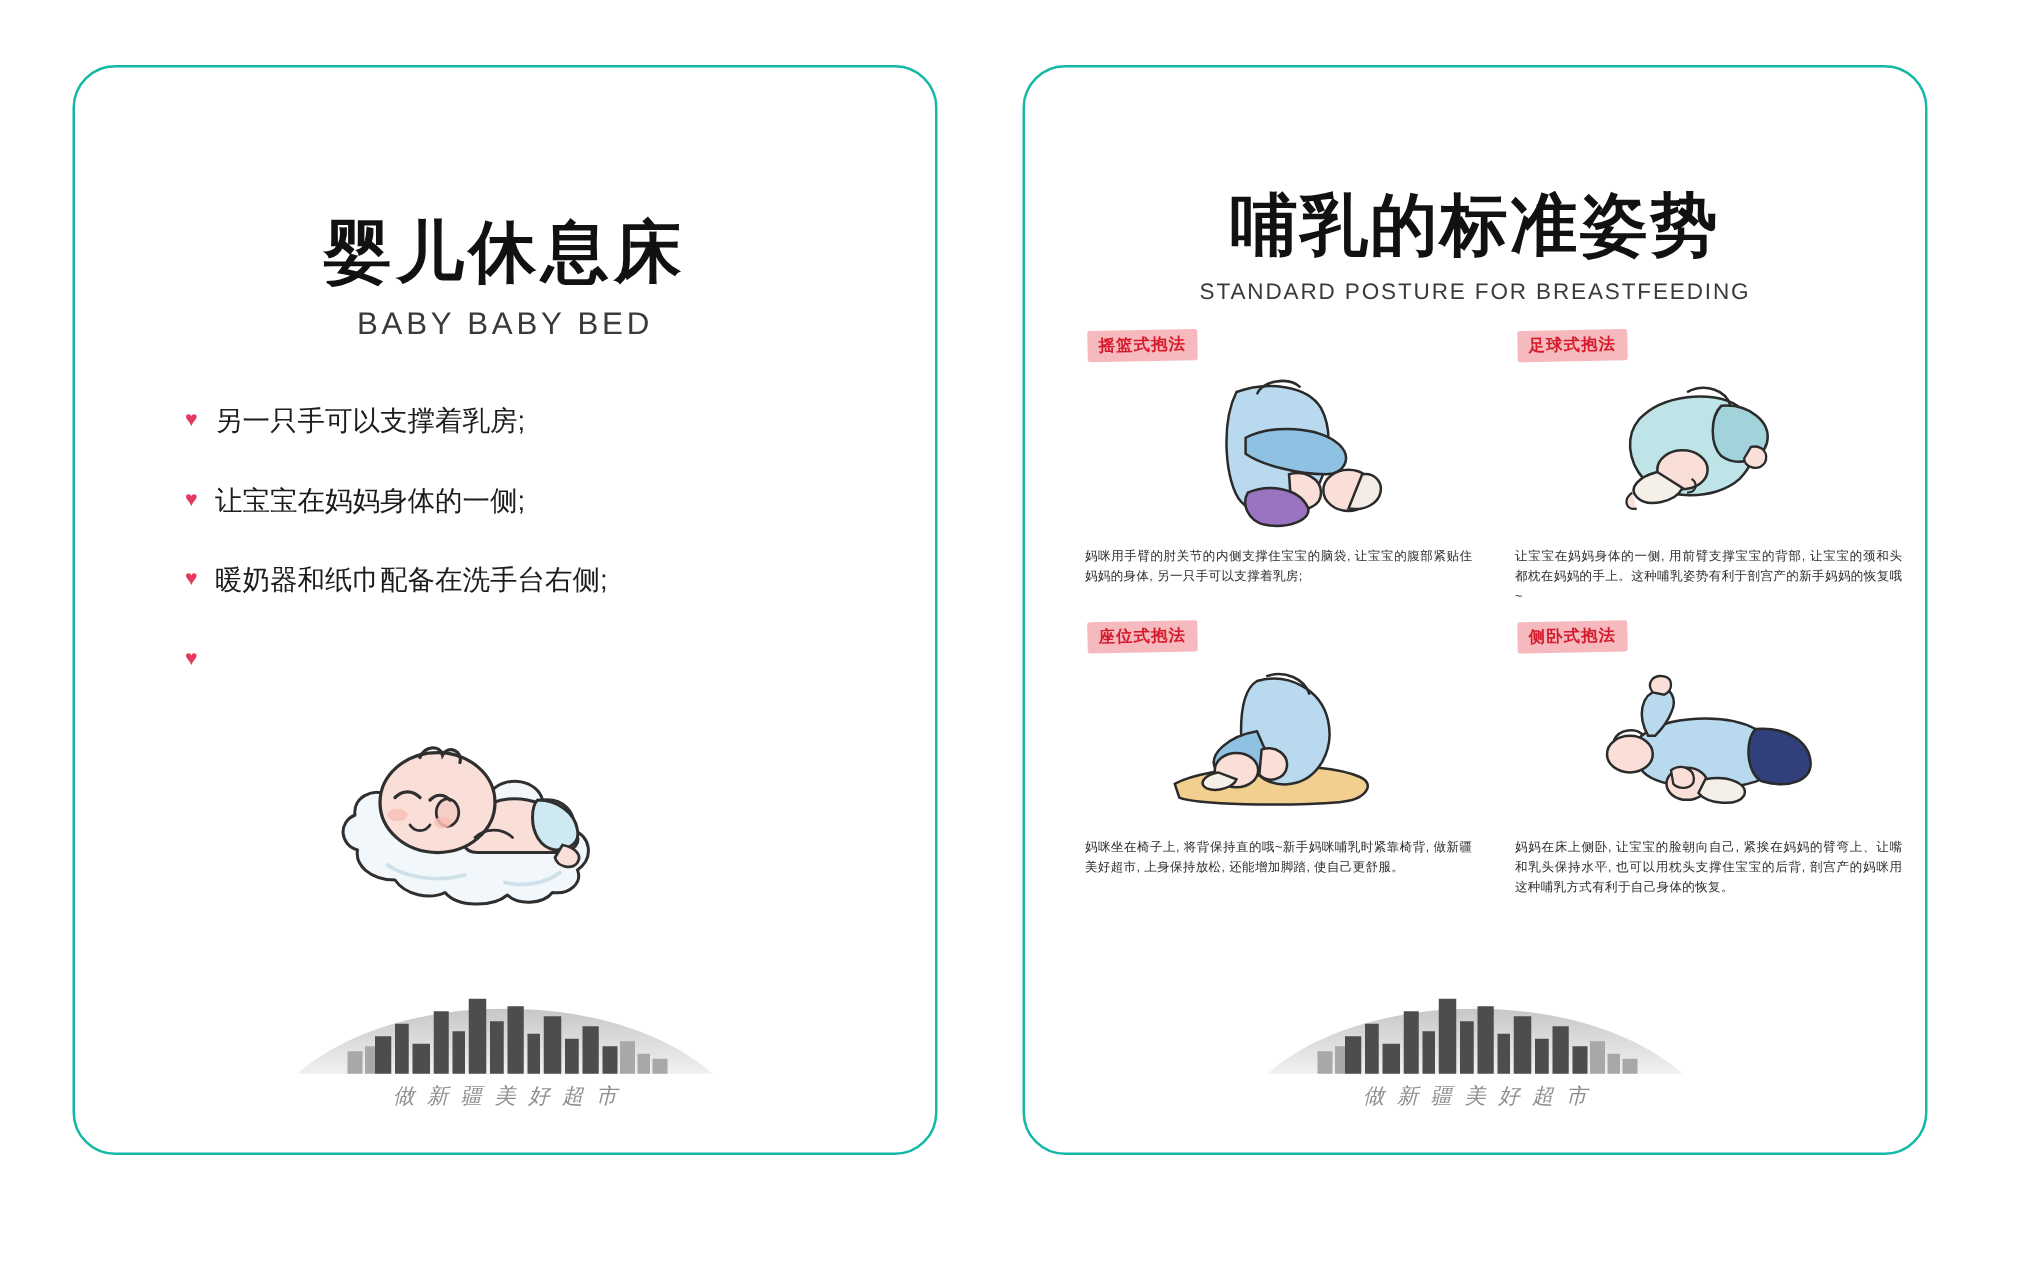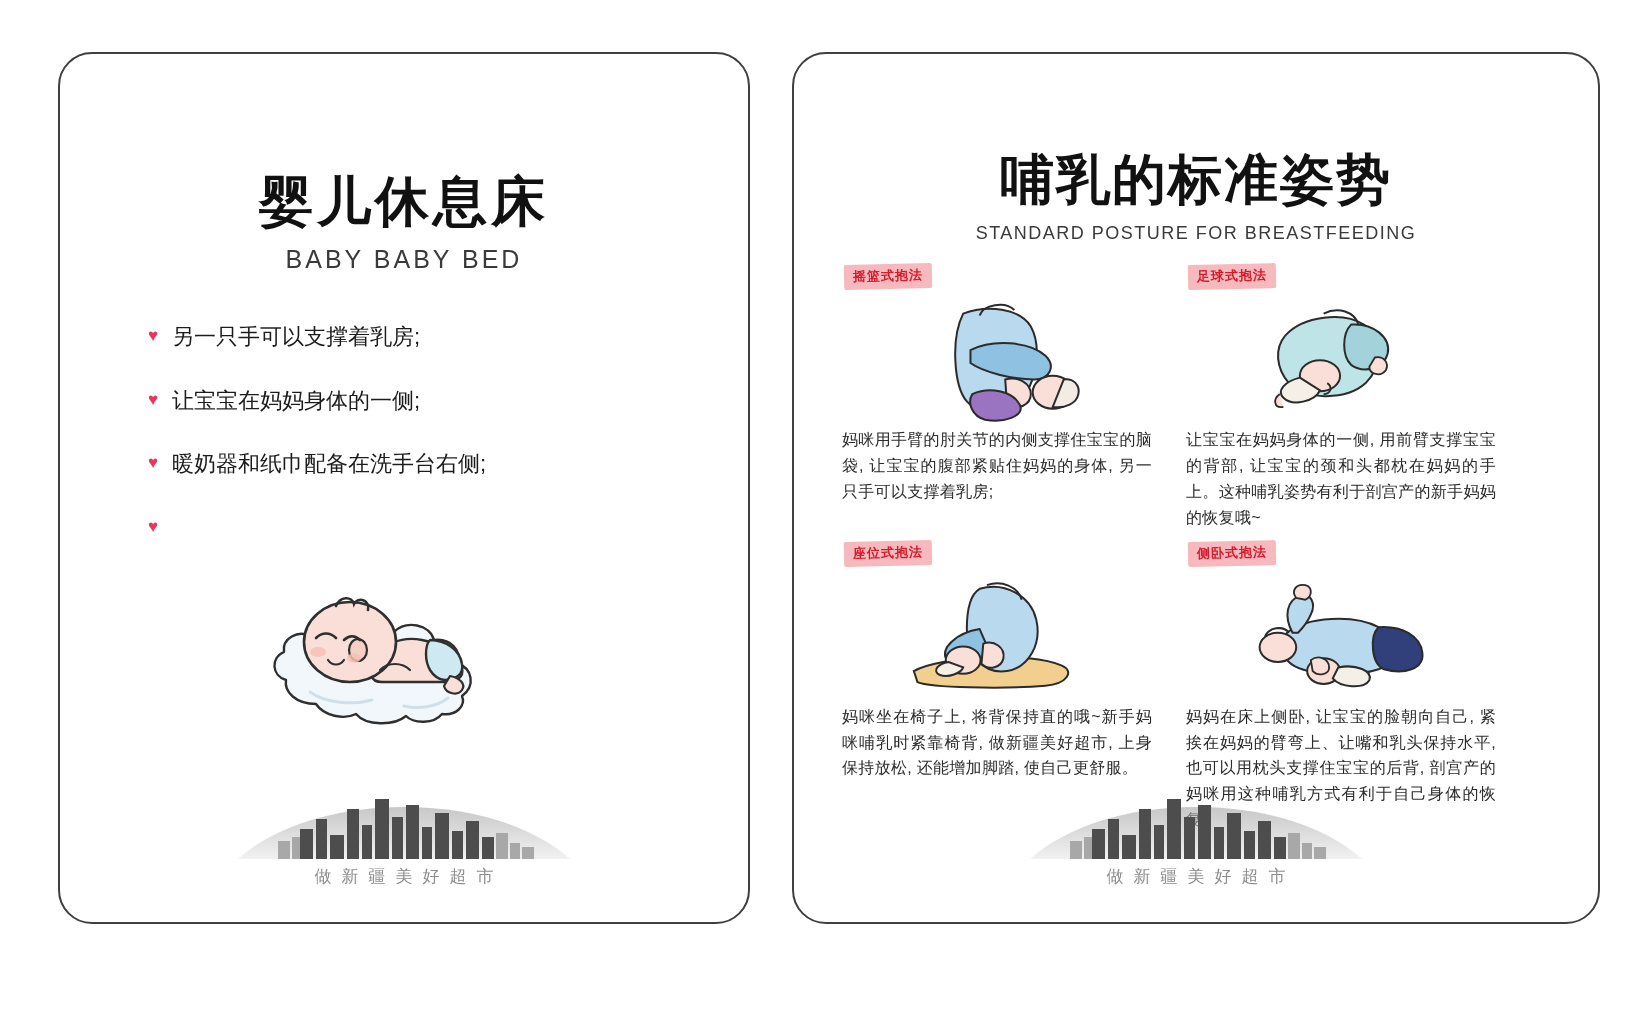--- a/index.html
+++ b/index.html
@@ -20,7 +20,7 @@
   .panel {
     position: absolute;
     background: #ffffff;
-    border: 2px solid #404040;
+    border: 2px solid #14b8a6;
     border-radius: 34px;
   }
   #panel-left  { left: 58px;  top: 52px; width: 692px; height: 872px; }

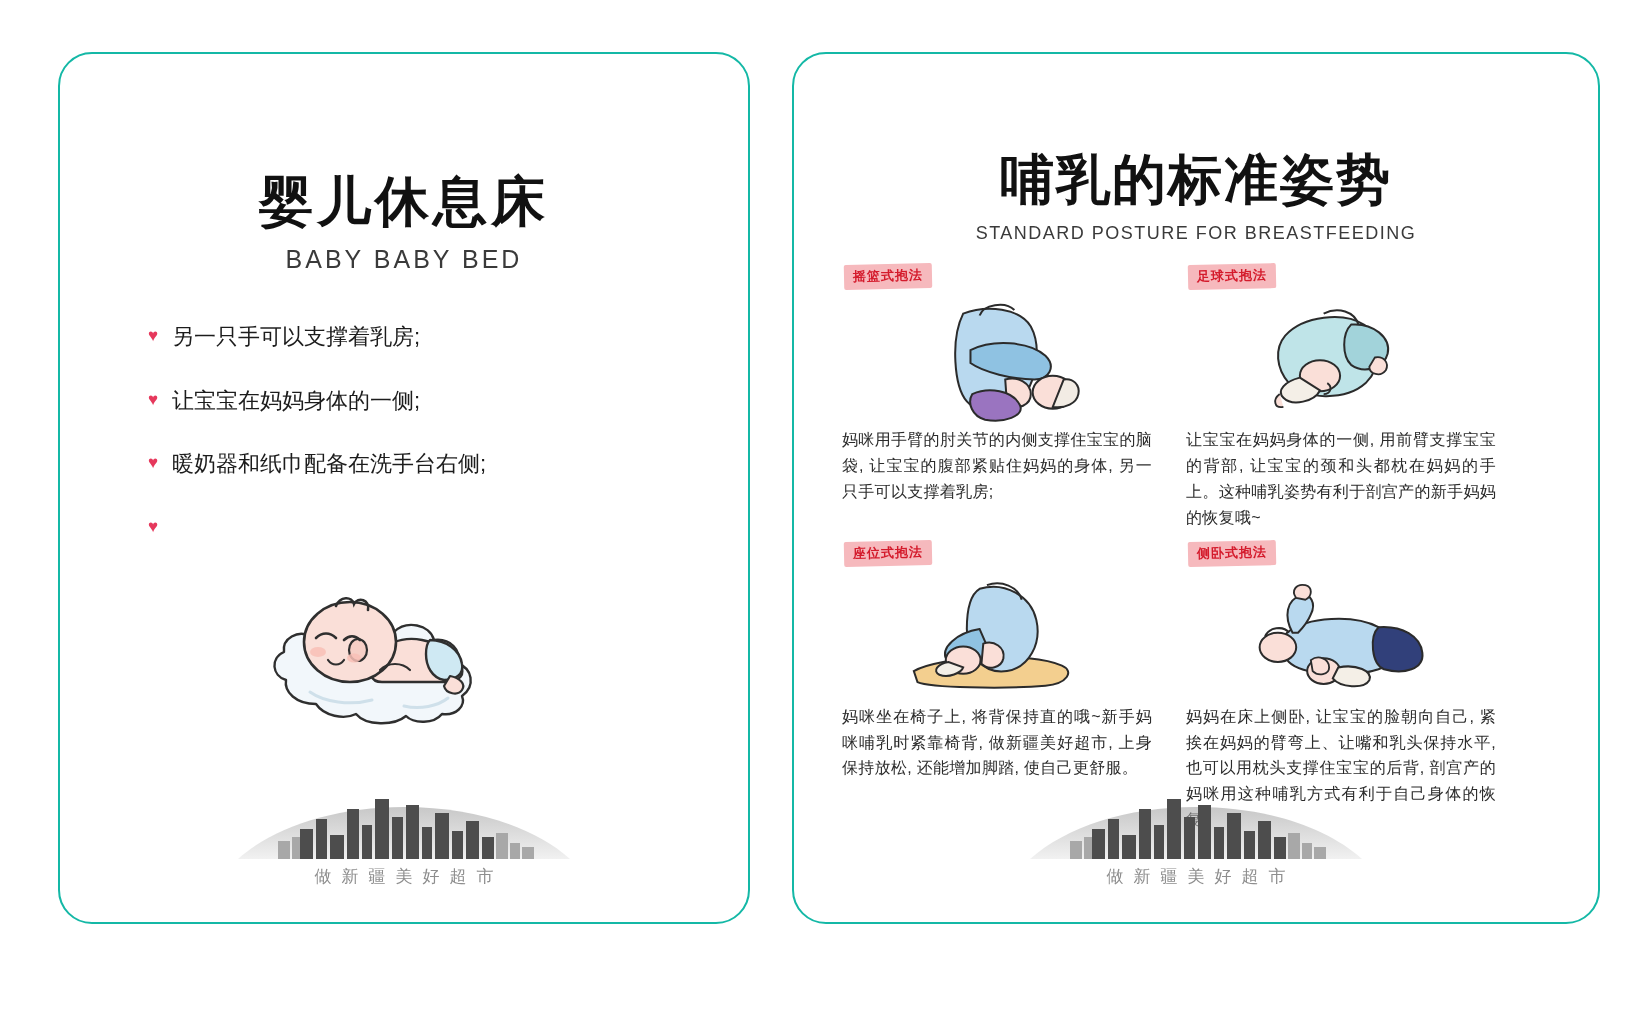--- a/index.html
+++ b/index.html
@@ -24,7 +24,7 @@
     border-radius: 34px;
   }
   #panel-left  { left: 58px;  top: 52px; width: 692px; height: 872px; }
-  #panel-right { left: 792px; top: 52px; width: 808px; height: 872px; }
+  #panel-right { left: 818px; top: 52px; width: 724px; height: 872px; }
 
   
   .title-cn {

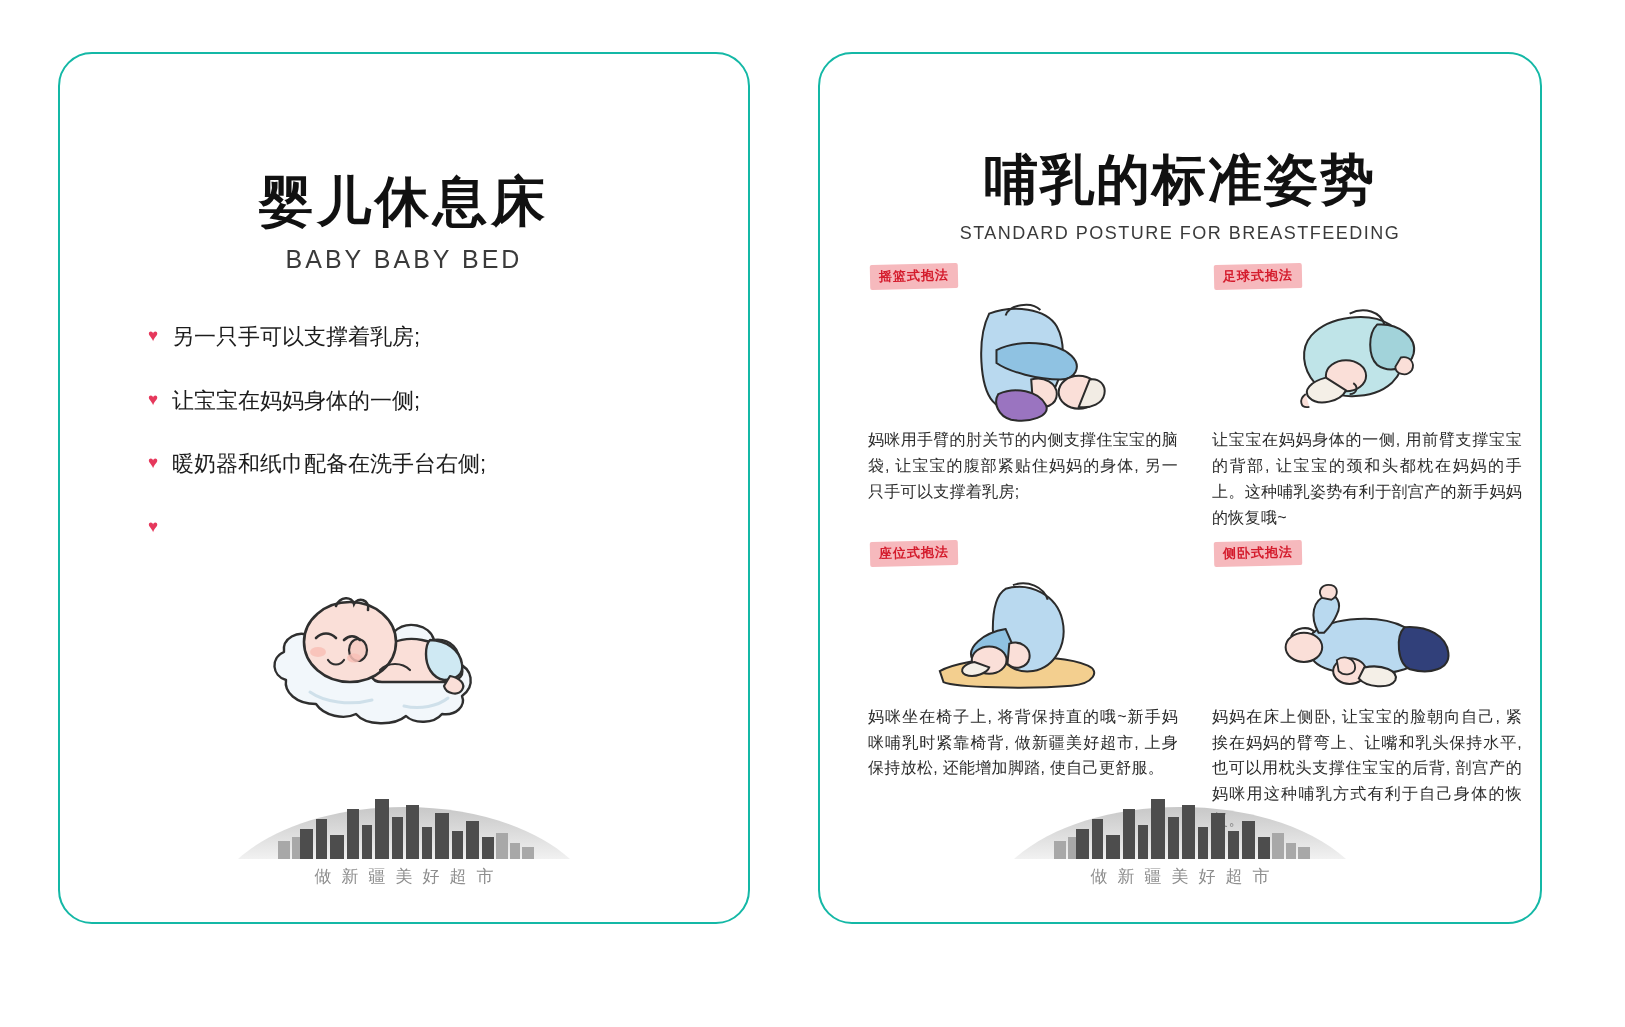--- a/index.html
+++ b/index.html
@@ -114,11 +114,11 @@
     justify-content: center;
   }
   .caption {
-    font-size: 16px;
+    font-size: 10px;
     line-height: 1.62;
     color: #2b2b2b;
     letter-spacing: 0.3px;
-    margin-top: 0;
+    margin-top: 11px;
     padding: 0 6px;
     text-align: justify;
   }

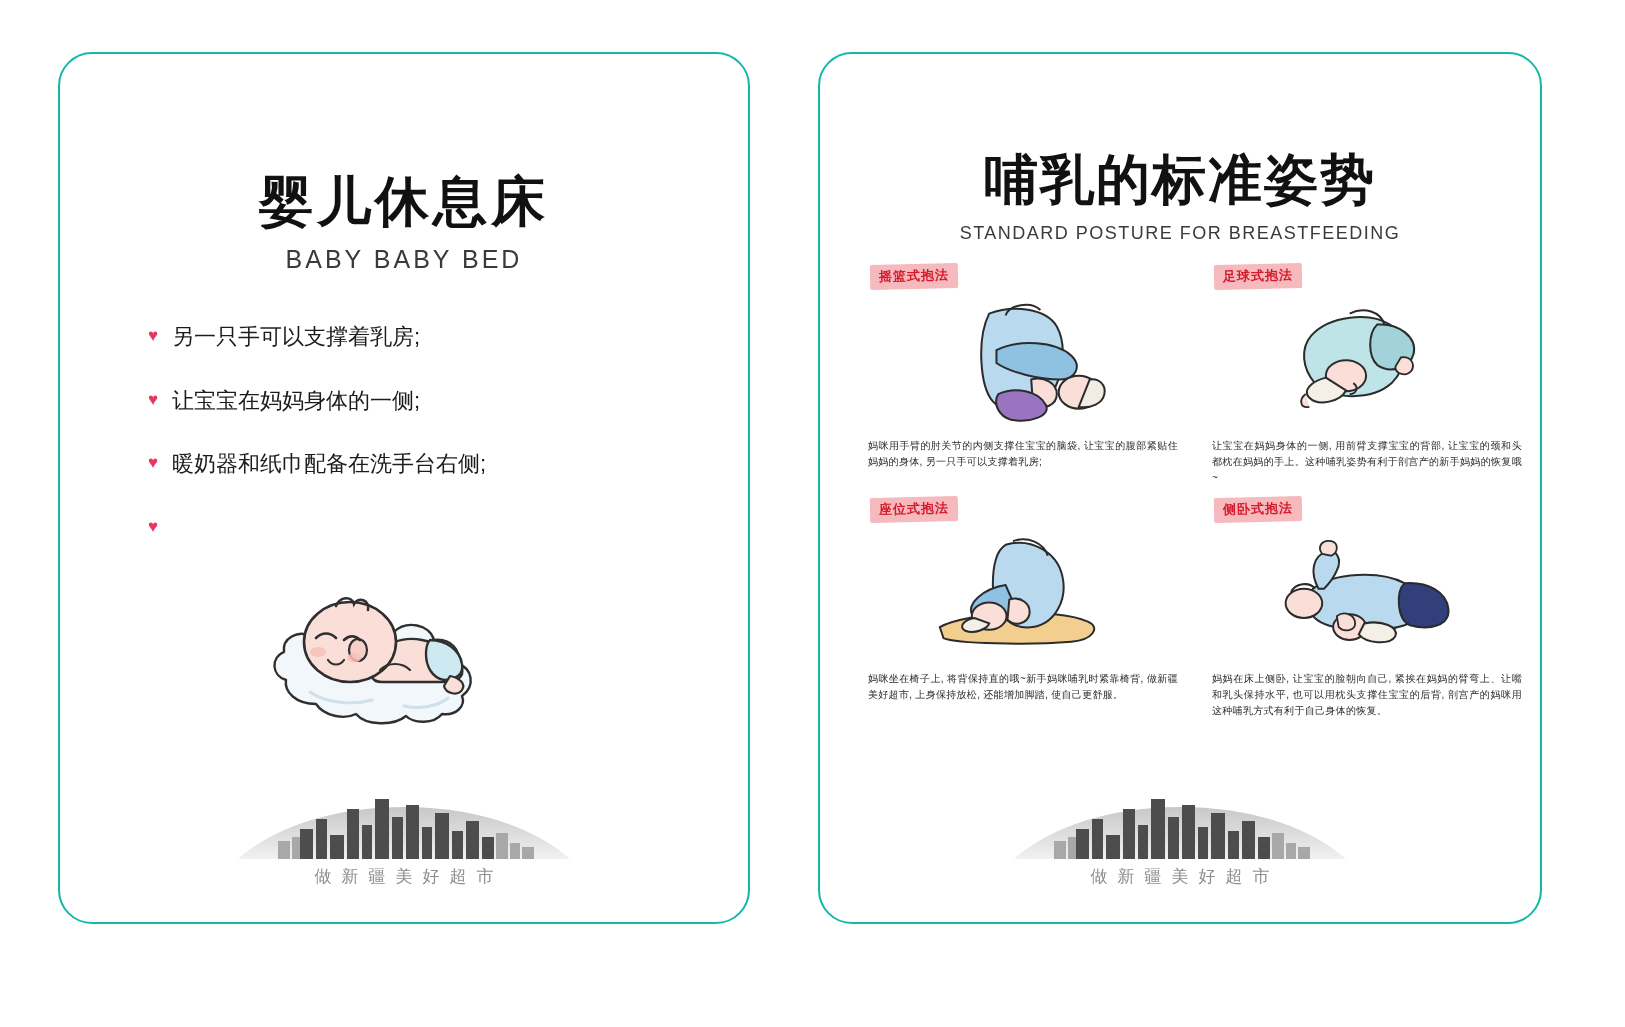--- a/index.html
+++ b/index.html
@@ -129,6 +129,7 @@
     bottom: 34px;
     left: 0; width: 100%;
     text-align: center;
+    font-style: italic;
   }
   .footer .skyline { display: block; margin: 0 auto; }
   .footer .slogan {

